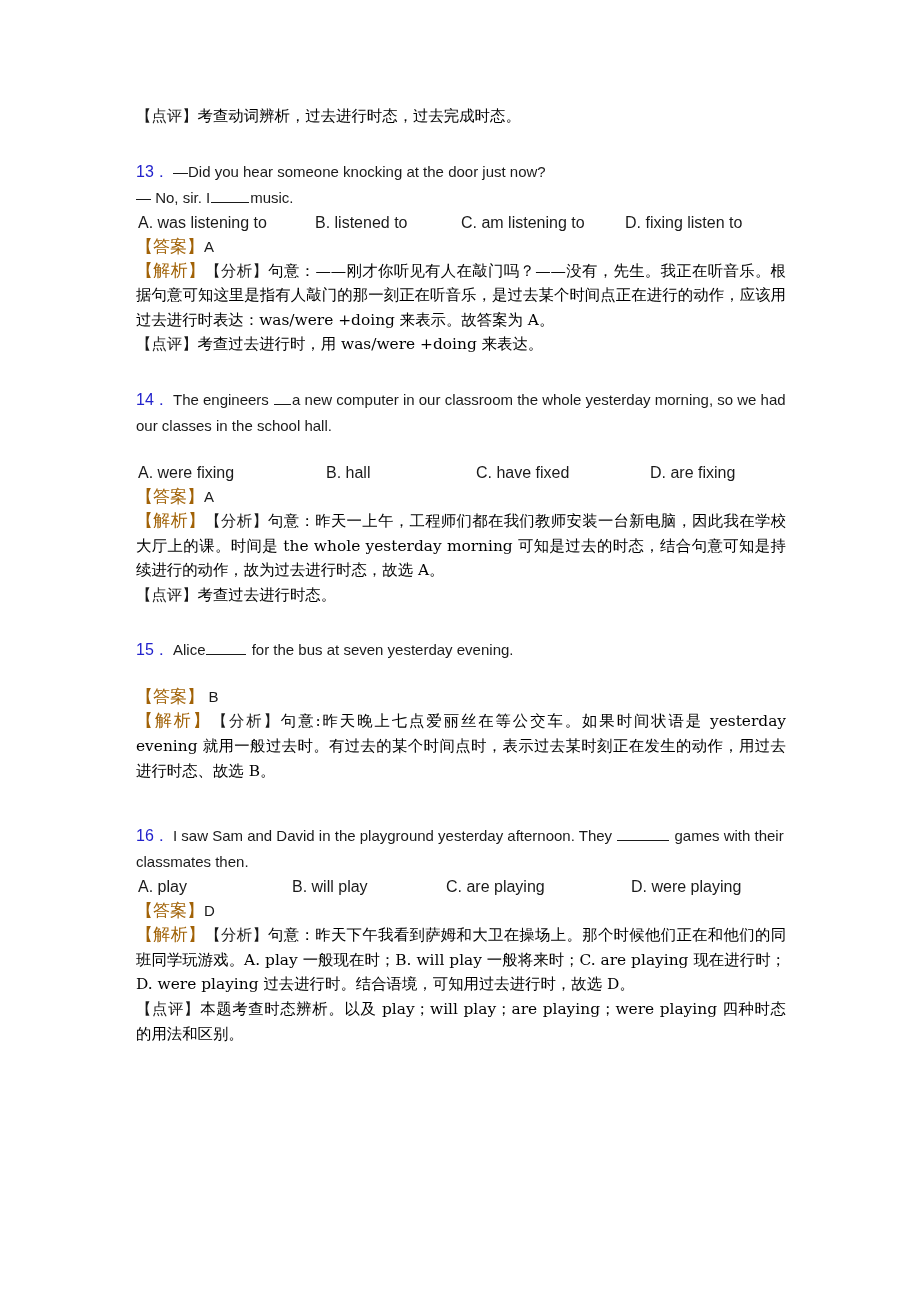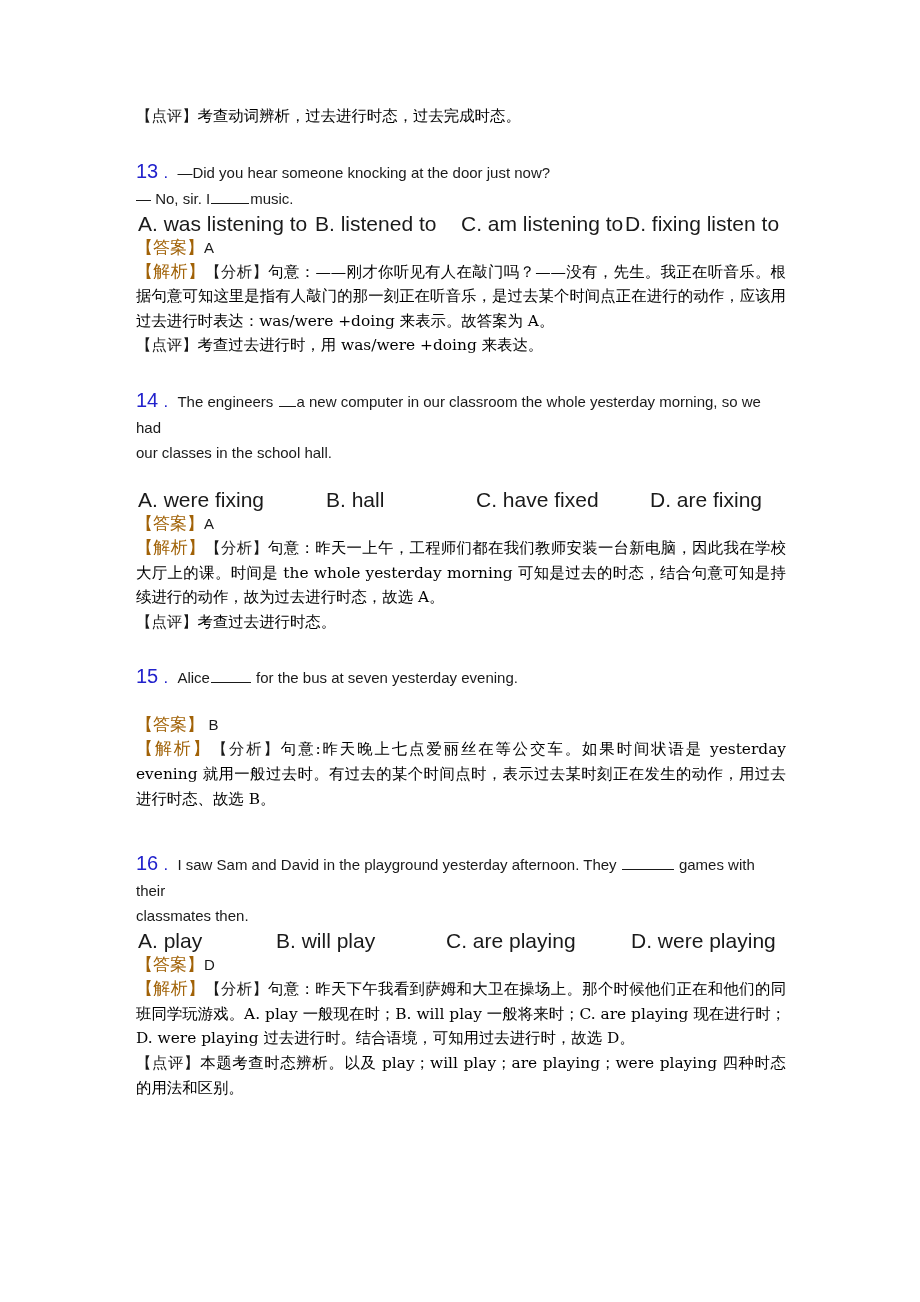--- a/index.html
+++ b/index.html
@@ -45,7 +45,7 @@
   .qnum {
     color: #2222cc;
     font-family: "Liberation Sans", "DejaVu Sans", sans-serif;
-    font-size: 20px;
+    font-size: 16px;
   }
   .qnum-dot {
     color: #2222cc;

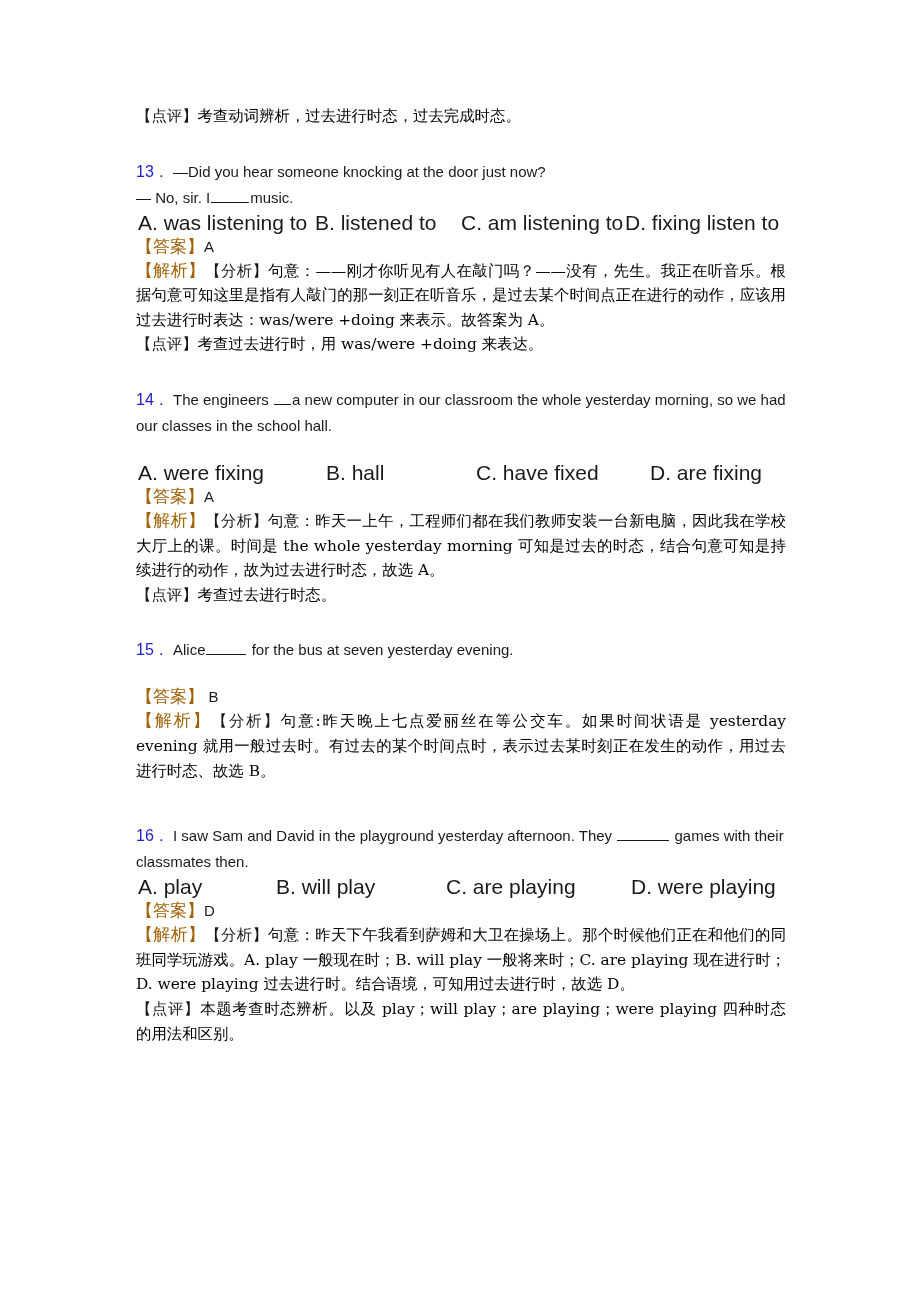--- a/index.html
+++ b/index.html
@@ -76,7 +76,7 @@
     position: relative;
     height: 25px;
     font-family: "Liberation Sans", "DejaVu Sans", sans-serif;
-    font-size: 21px;
+    font-size: 16px;
     line-height: 25px;
     color: #1a1a1a;
     white-space: nowrap;

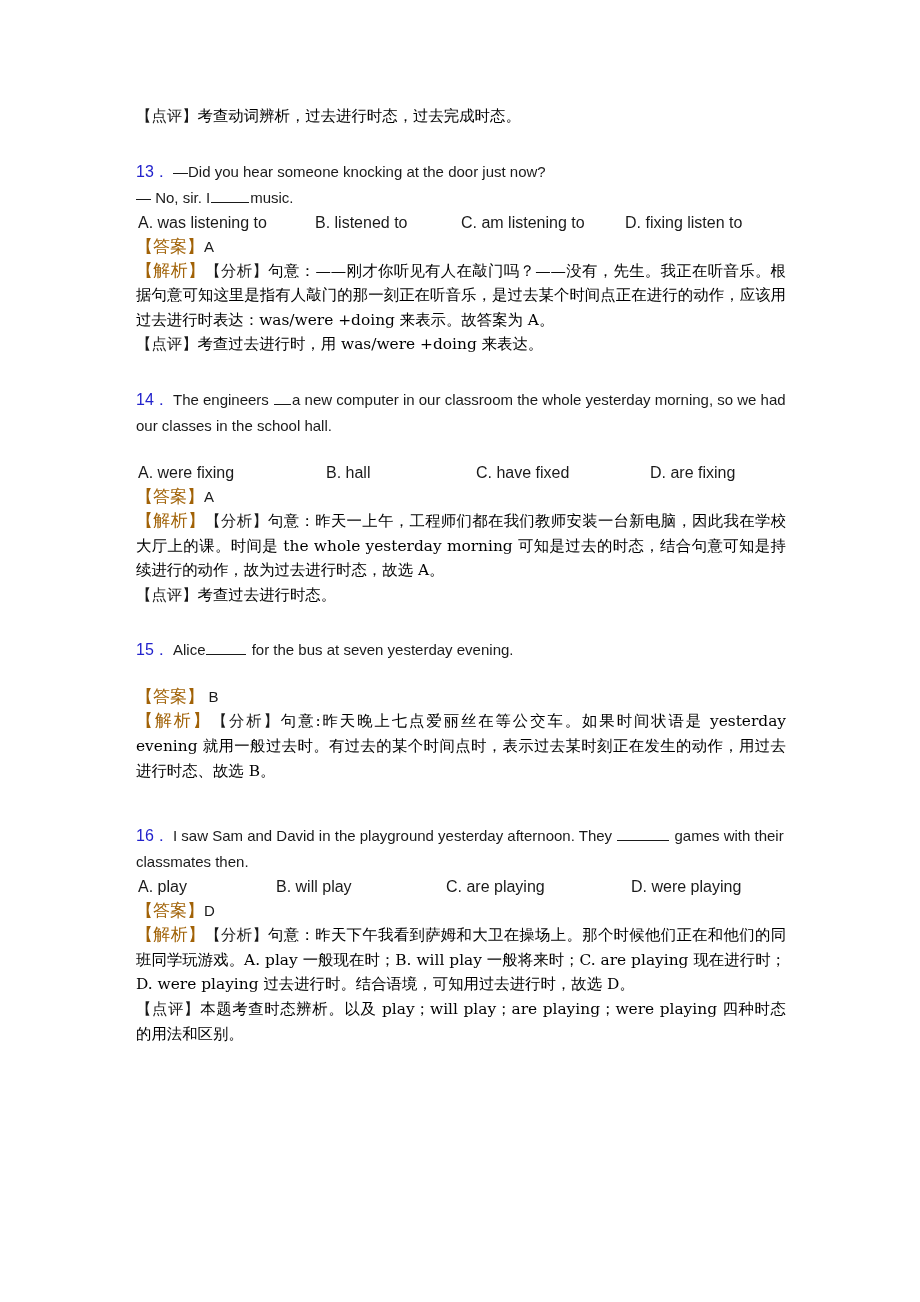--- a/index.html
+++ b/index.html
@@ -188,7 +188,7 @@
       <div class="qtext">classmates then.</div>
       <div class="options">
         <span class="opt" style="left:2px">A. play</span>
-        <span class="opt" style="left:140px">B. will play</span>
+        <span class="opt" style="left:156px">B. will play</span>
         <span class="opt" style="left:310px">C. are playing</span>
         <span class="opt" style="left:495px">D. were playing</span>
       </div>

